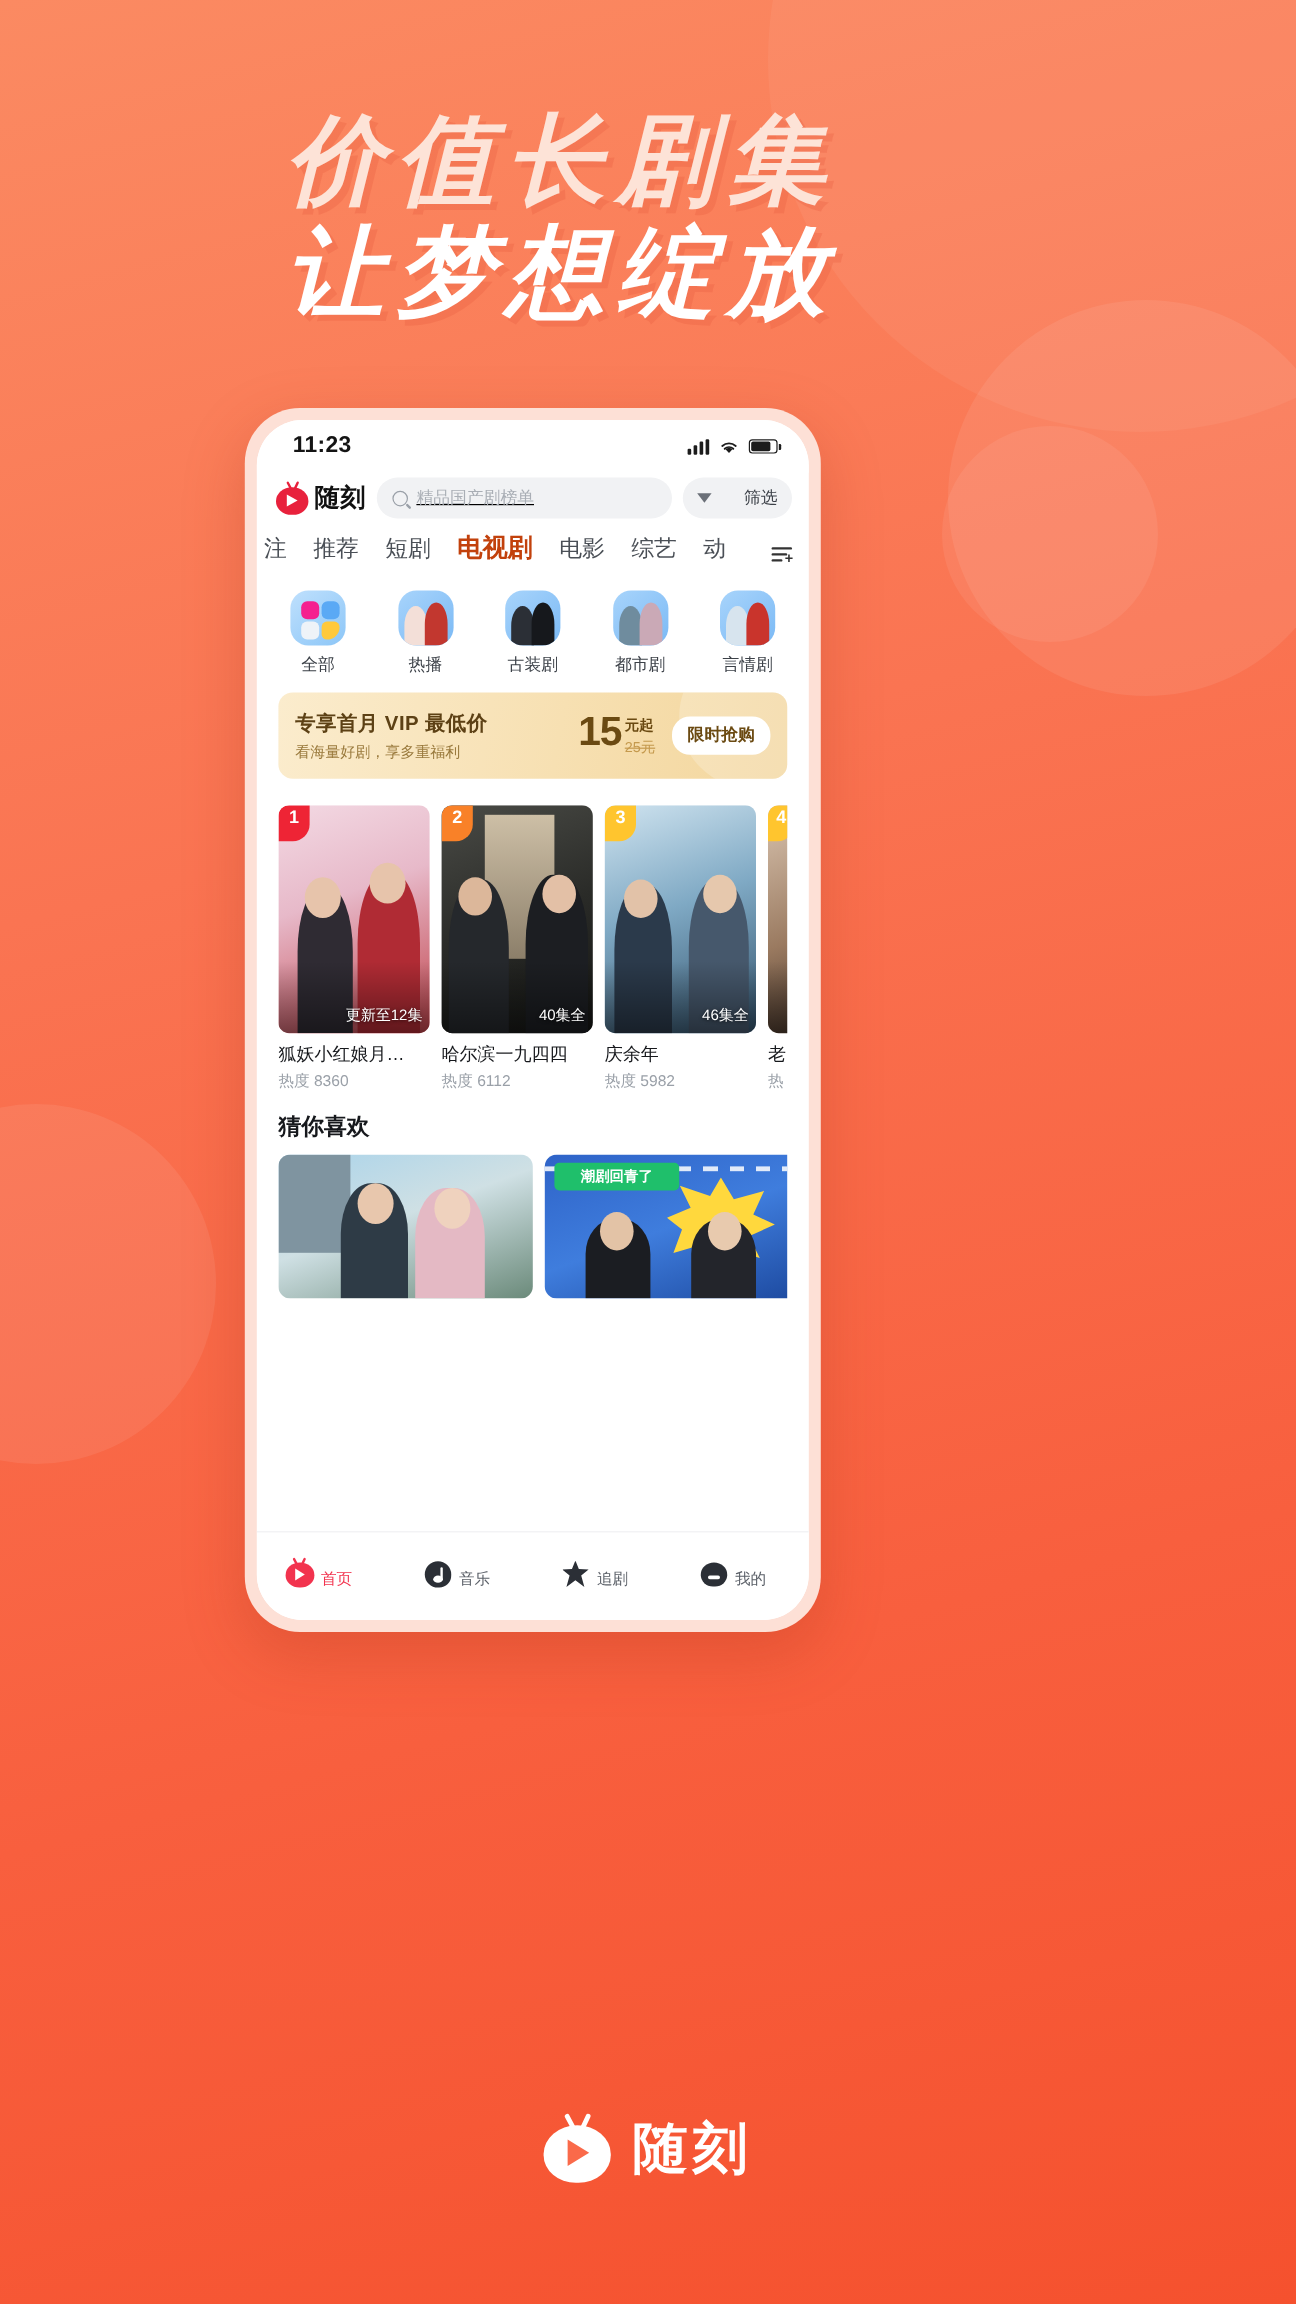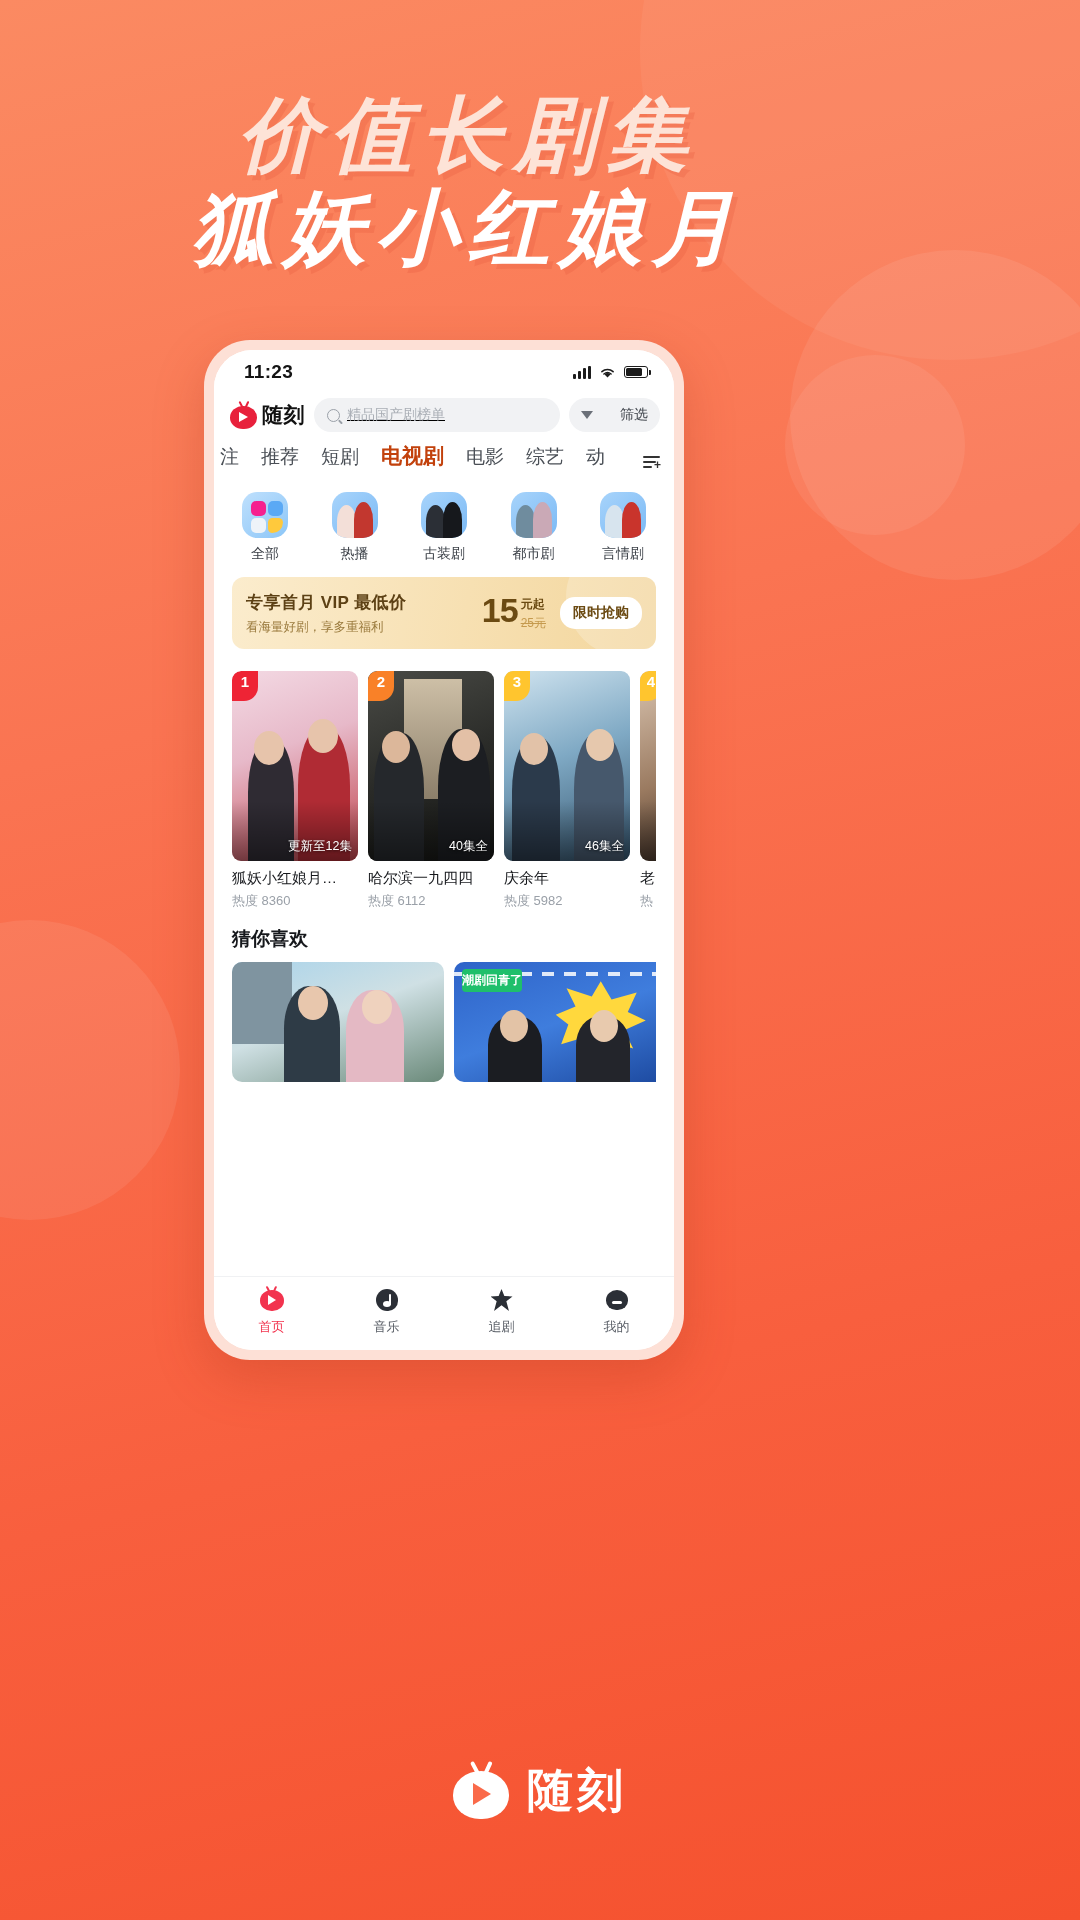--- a/index.html
+++ b/index.html
@@ -260,7 +260,7 @@
 
 <div class="headline">
   <div class="line">价值长剧集</div>
-  <div class="line line2">狐妖小红娘月</div>
+  <div class="line line2">让梦想绽放</div>
 </div>
 
 <div class="phone">

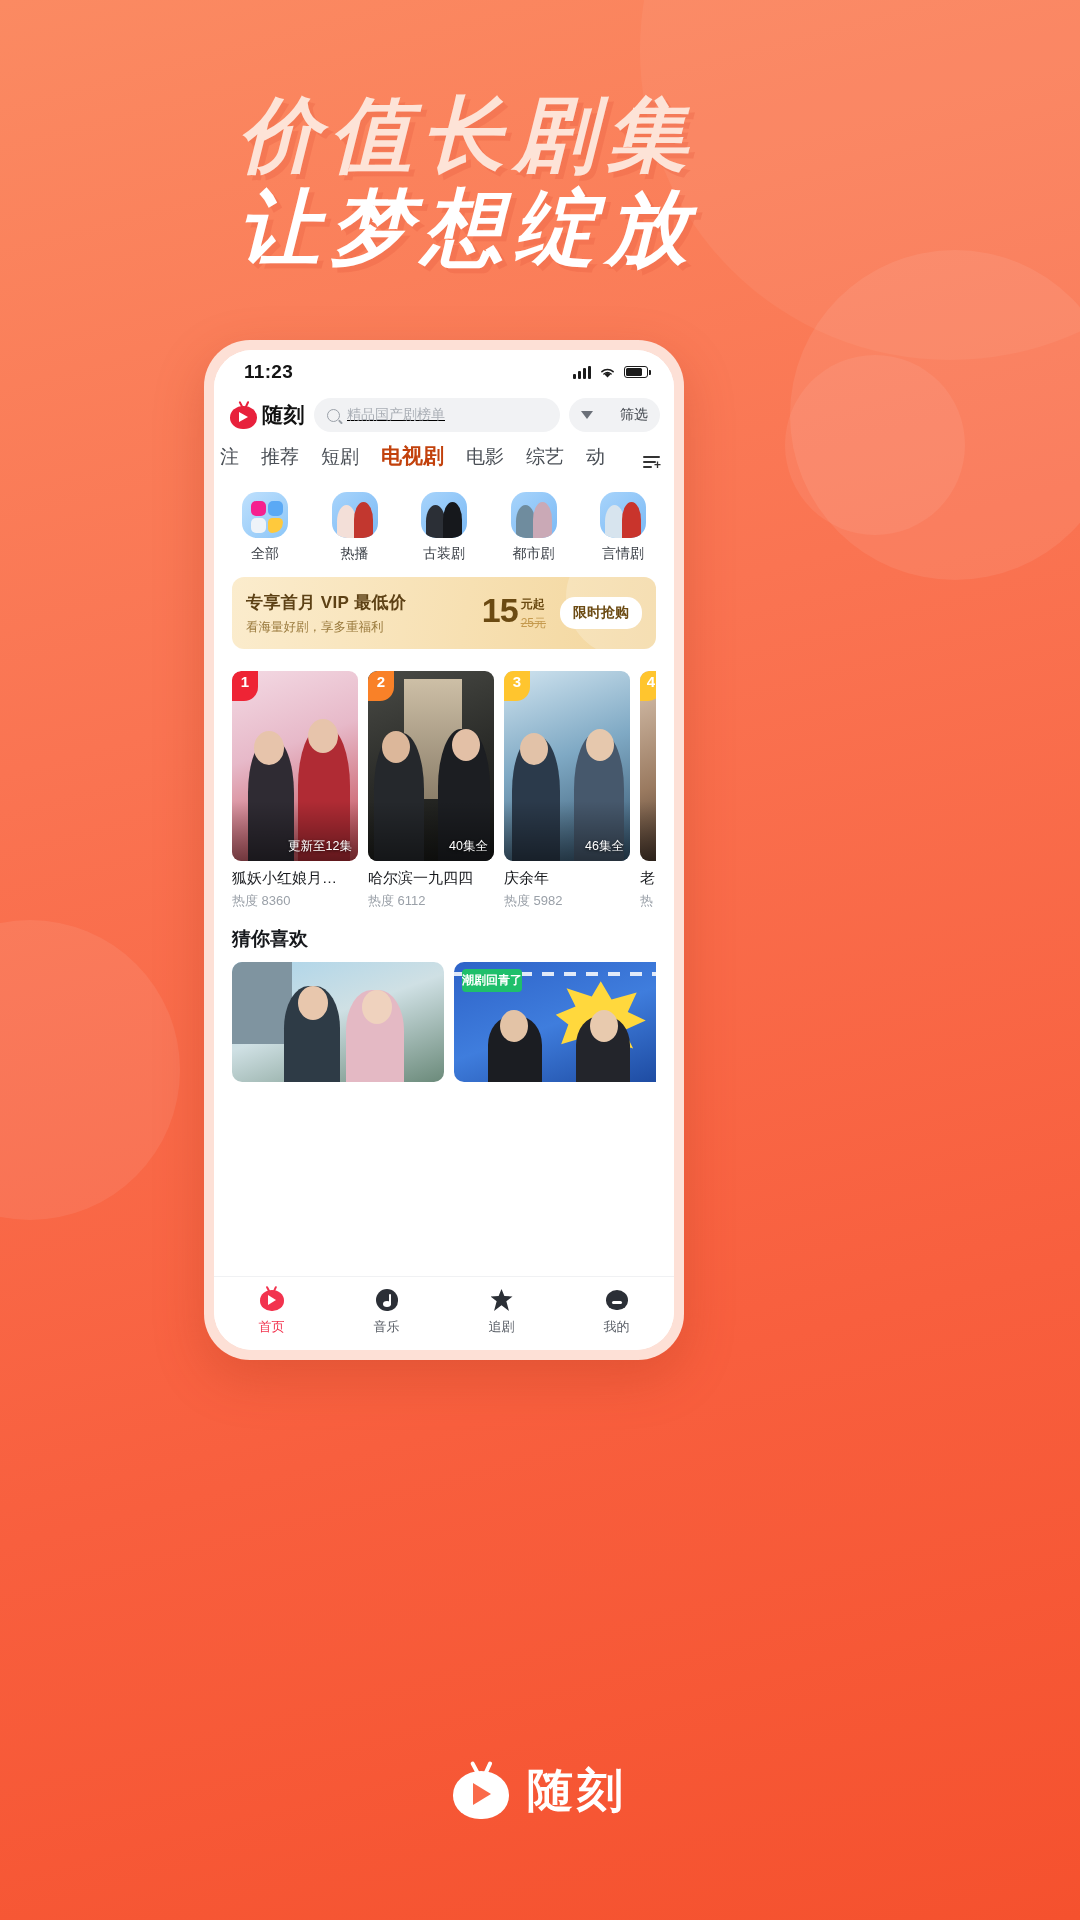--- a/index.html
+++ b/index.html
@@ -211,7 +211,7 @@
   .g1 { background:linear-gradient(160deg,#a9d3ea 0%,#cfe0e4 45%,#6b8a7a 100%); }
   .g2 { background:linear-gradient(160deg,#2e63c8 0%,#3f7ddd 50%,#1d4aa0 100%); }
   .g2 .burst { position:absolute; left:48%; top:16%; width:90px; height:70px; background:#ffd83d; clip-path:polygon(50% 0,62% 26%,90% 16%,80% 44%,100% 56%,76% 70%,86% 96%,56% 84%,44% 100%,32% 80%,6% 90%,14% 62%,0 48%,22% 36%,12% 10%,40% 22%); }
-  .g2 .tagbox { position:absolute; left:8px; top:7px; background:#1fbf6b; color:#fff; font-size:12px; border-radius:4px; padding:3px 0; font-weight:bold; }
+  .g2 .tagbox { position:absolute; left:8px; top:7px; background:#1fbf6b; color:#fff; font-size:12px; border-radius:4px; padding:3px 22px; font-weight:bold; }
   .g2 .dashes { position:absolute; left:0; right:0; top:10px; height:4px;
     background:repeating-linear-gradient(90deg,#fff 0 12px,transparent 12px 22px); opacity:0.85; }
 

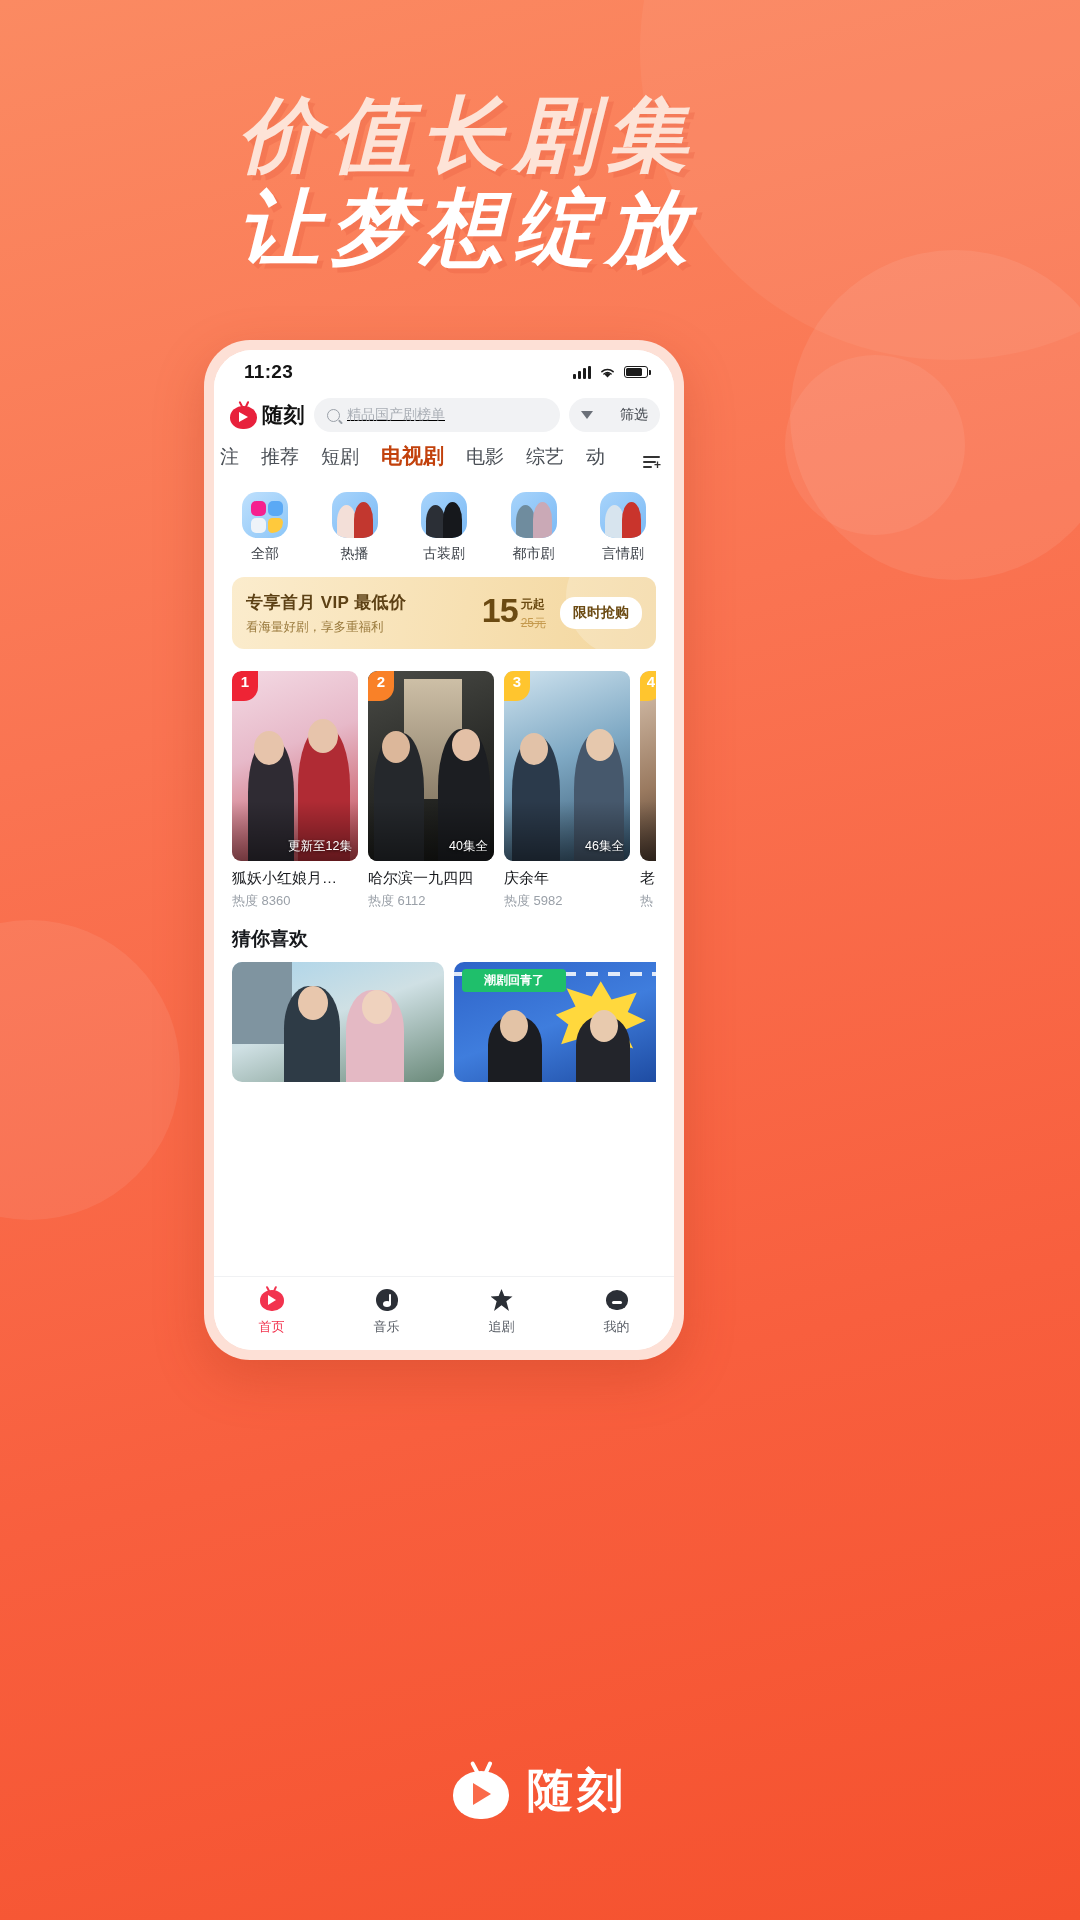--- a/index.html
+++ b/index.html
@@ -221,7 +221,7 @@
     border-top:1px solid #f0f1f3; background:#fff;
     display:flex; align-items:center; justify-content:space-around; padding-bottom:4px;
   }
-  .nav { display:flex; flex-direction:column; align-items:center; gap:5px; width:70px; }
+  .nav { display:flex; flex-direction:row; align-items:flex-end; gap:5px; width:70px; }
   .nav-ic { width:26px; height:26px; position:relative; }
   .nav-lb { font-size:13px; color:#5c6169; }
   .nav.active .nav-lb { color:#f2334e; }

